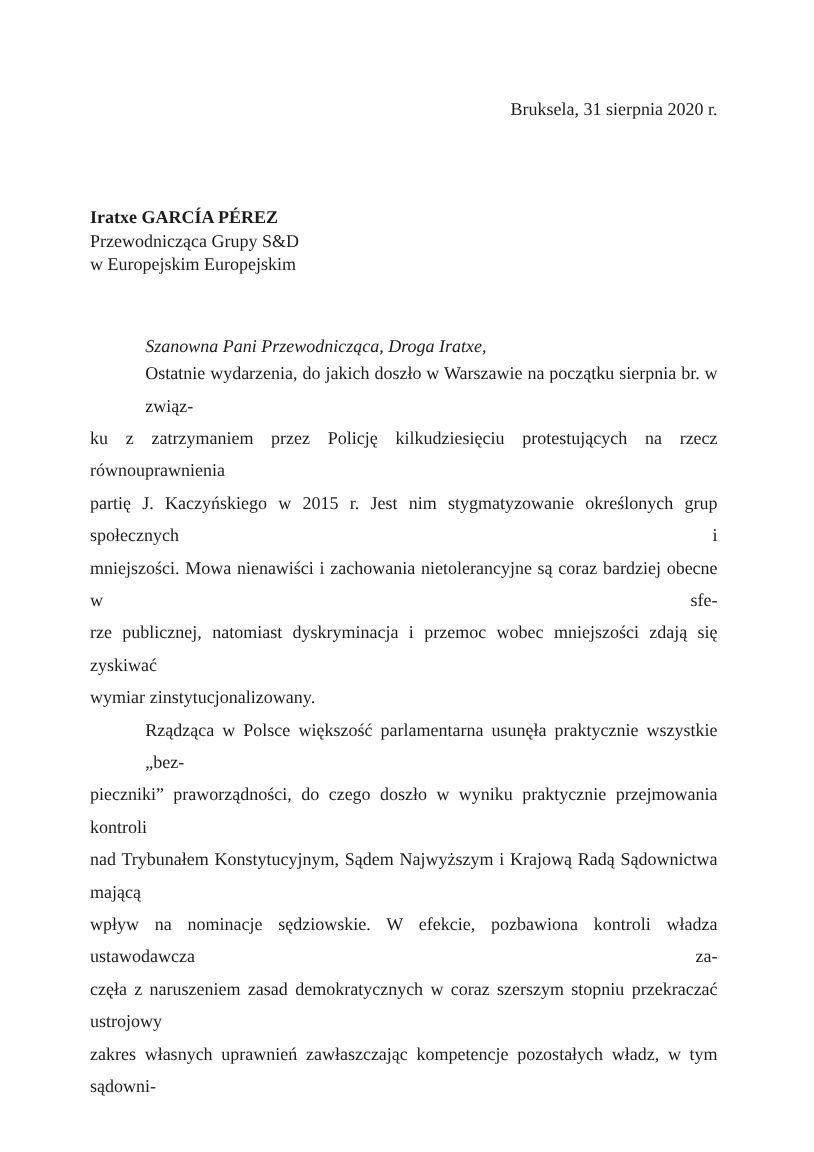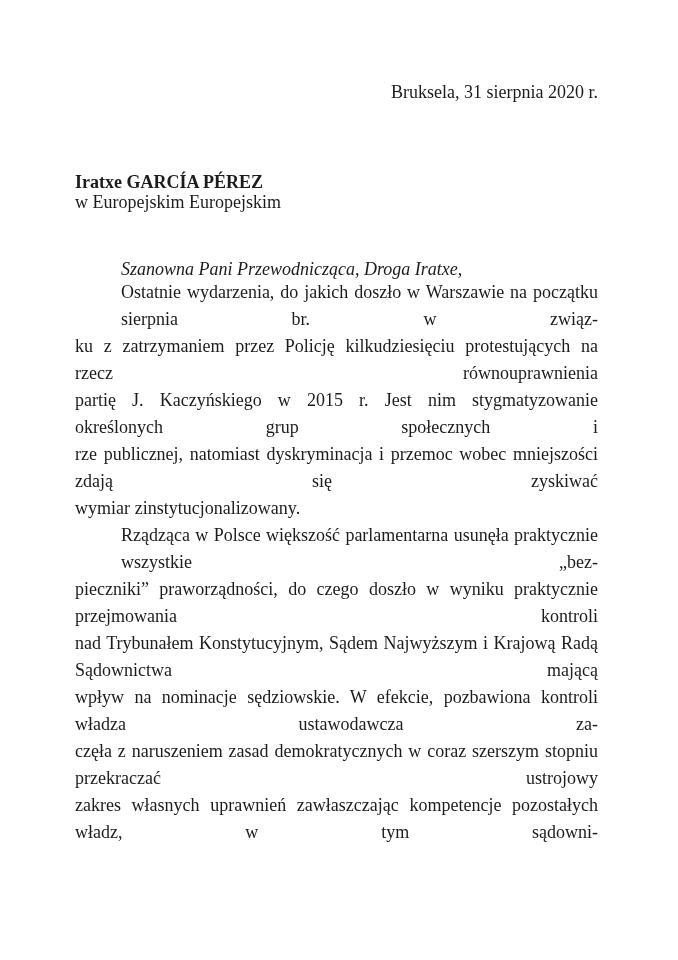--- a/index.html
+++ b/index.html
@@ -15,7 +15,7 @@
     background: #ffffff;
     color: #1c1c1c;
     font-family: "Liberation Serif", "DejaVu Serif", serif;
-    font-size: 18px;
+    font-size: 15px;
     box-sizing: border-box;
     padding: 0 80px 0 75px;
     overflow: hidden;

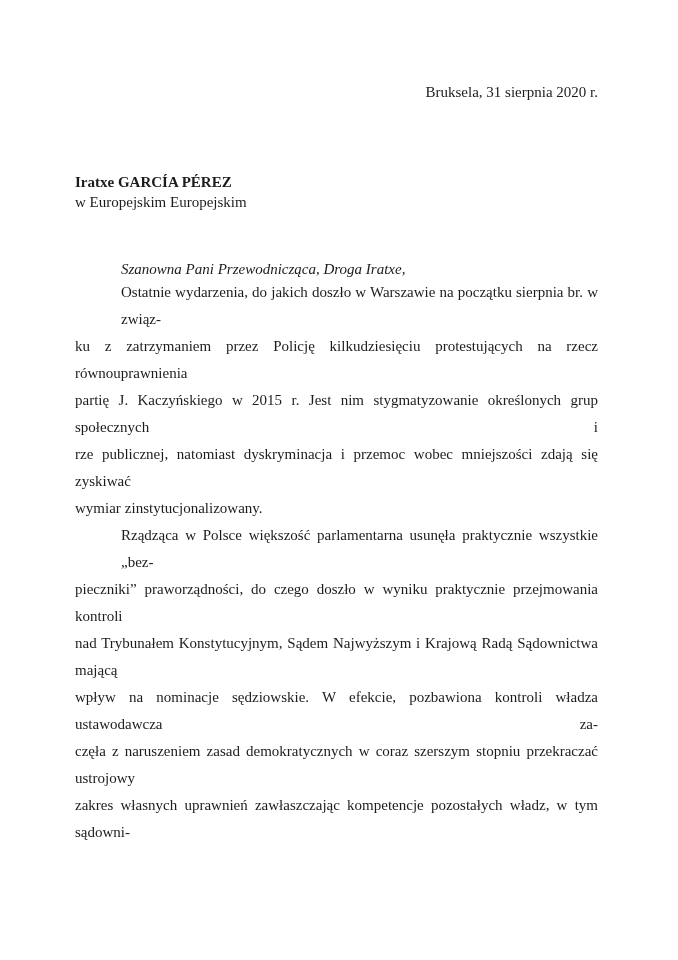--- a/index.html
+++ b/index.html
@@ -67,6 +67,7 @@
 
   <div class="recipient">
     <div class="name">Iratxe GARCÍA PÉREZ</div>
+    <div>Przewodnicząca Grupy S&amp;D</div>
     <div>w Europejskim Europejskim</div>
   </div>
 

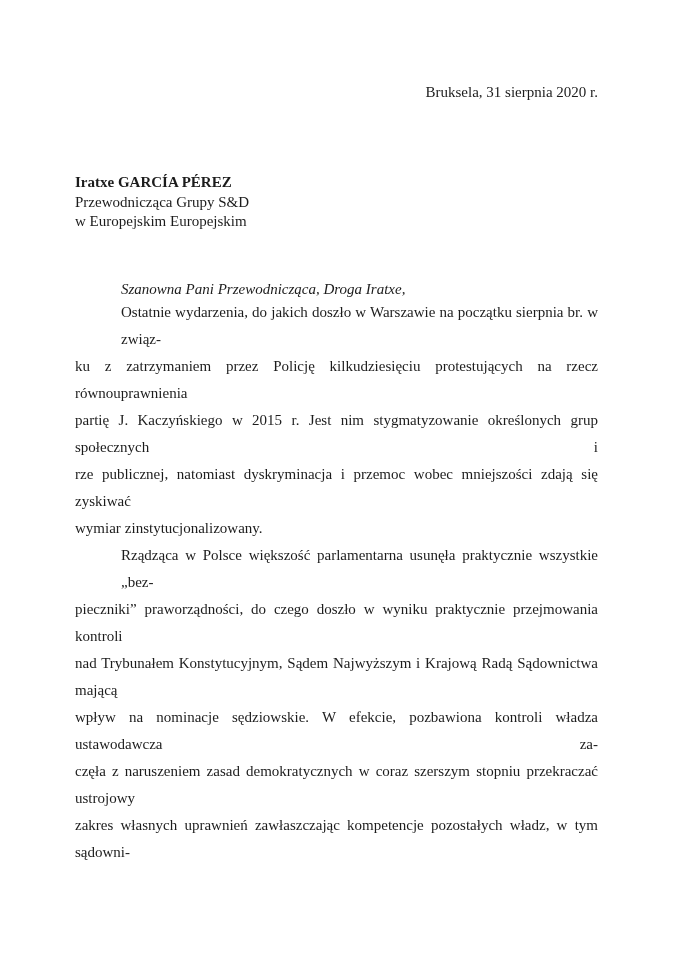--- a/index.html
+++ b/index.html
@@ -78,6 +78,7 @@
   <div class="line first">Ostatnie wydarzenia, do jakich doszło w Warszawie na początku sierpnia br. w związ-</div>
       <div class="line">ku z zatrzymaniem przez Policję kilkudziesięciu protestujących na rzecz równouprawnienia</div>
       <div class="line">partię J. Kaczyńskiego w 2015 r. Jest nim stygmatyzowanie określonych grup społecznych i</div>
+      <div class="line">mniejszości. Mowa nienawiści i zachowania nietolerancyjne są coraz bardziej obecne w sfe-</div>
       <div class="line">rze publicznej, natomiast dyskryminacja i przemoc wobec mniejszości zdają się zyskiwać</div>
       <div class="line last">wymiar zinstytucjonalizowany.</div>
     </div>

